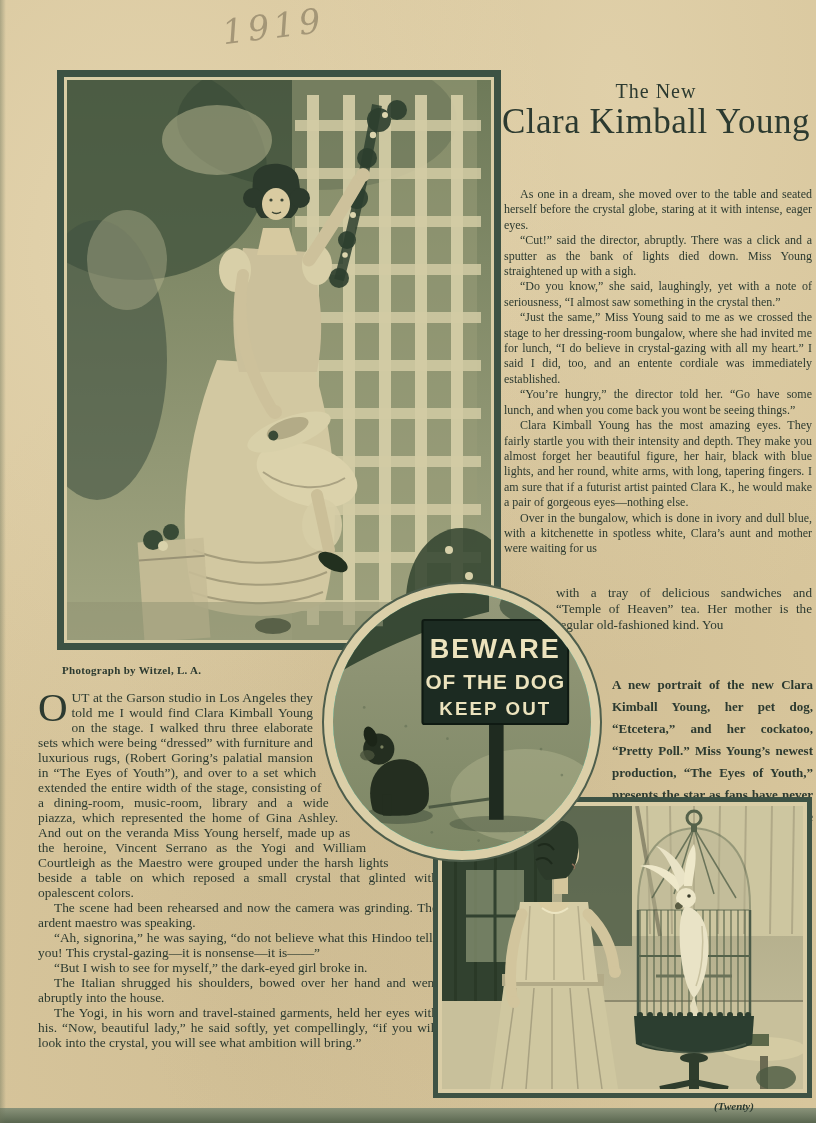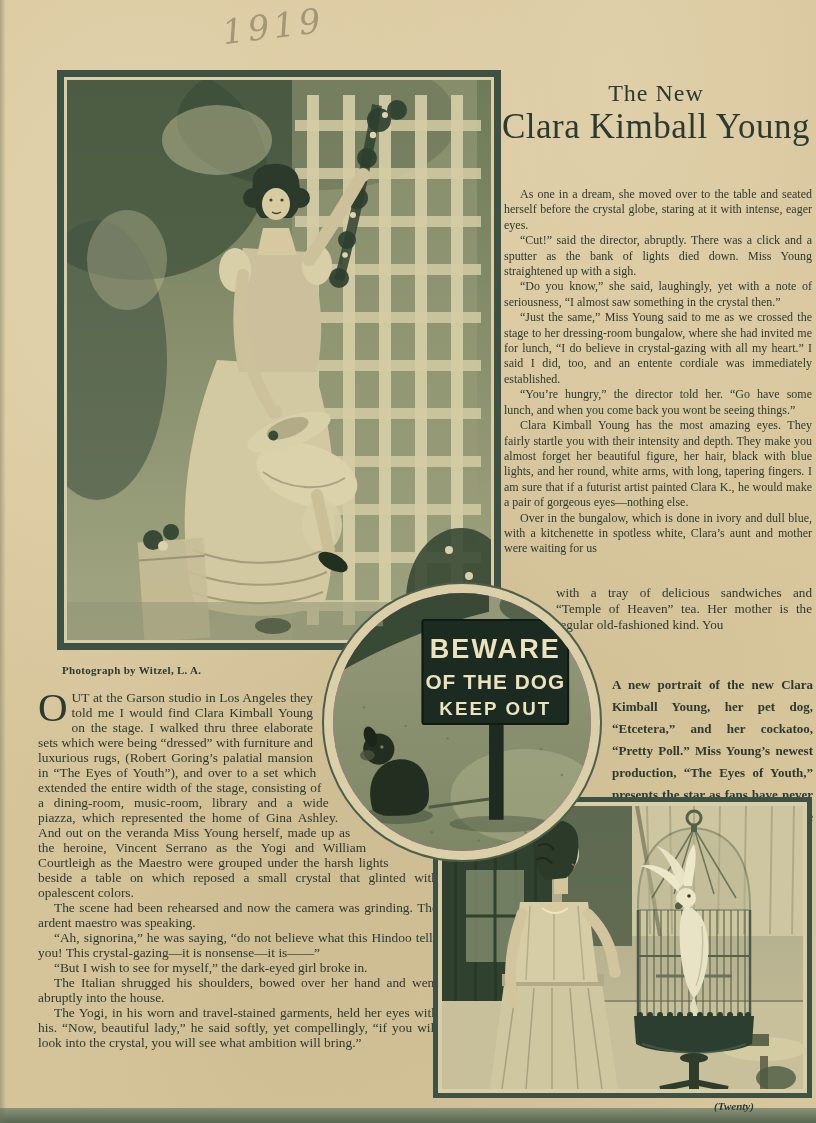--- a/index.html
+++ b/index.html
@@ -24,7 +24,7 @@
   .photo-main{left:57px;top:70px;width:444px;height:580px;}
   
   .title-block{left:500px;top:80px;width:312px;text-align:center;line-height:1.12;}
-  .title-line1{font-size:24px;letter-spacing:1px;}
+  .title-line1{font-size:20px;letter-spacing:1px;}
   .title-line2{font-size:35px;letter-spacing:.5px;white-space:nowrap;}
   
   .col-right{left:504px;top:187px;width:308px;font-size:12px;line-height:15.4px;

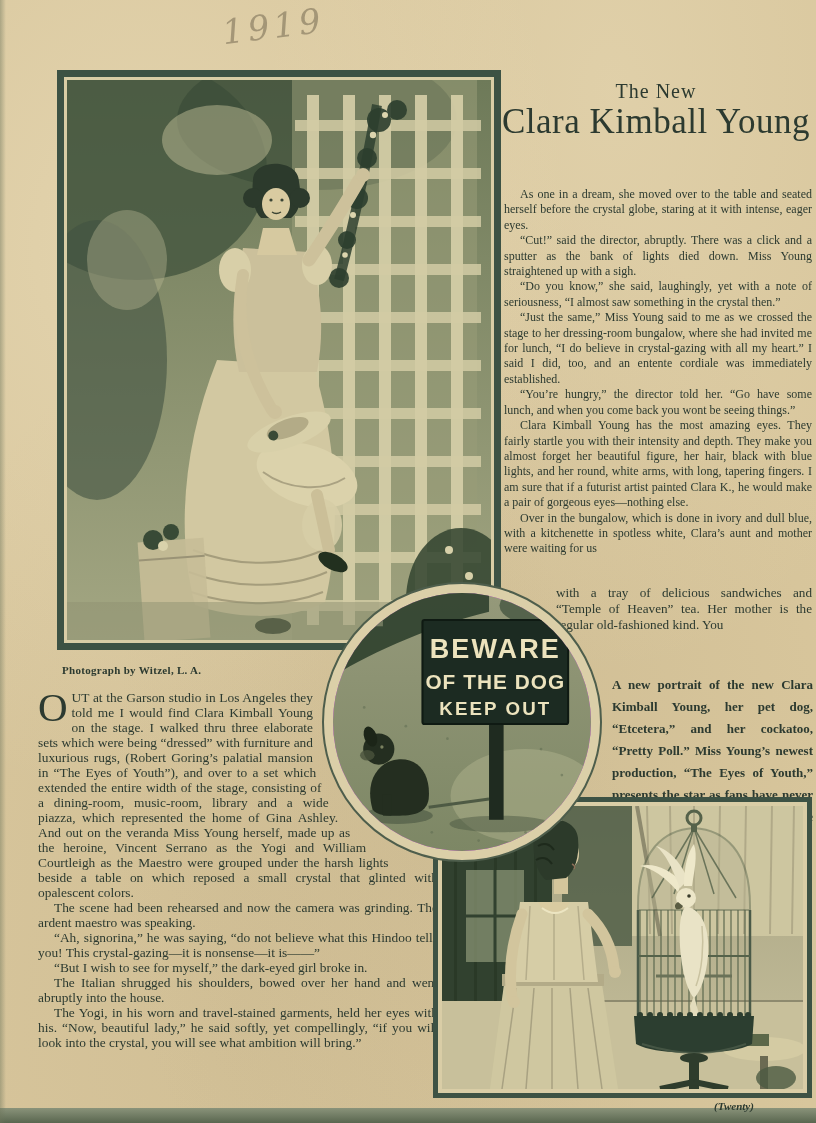--- a/index.html
+++ b/index.html
@@ -47,7 +47,7 @@
   .circle-photo{left:322px;top:582px;width:280px;height:280px;border-radius:50%;
     background:#dbcfa8;border:2px solid #4e5e4c;box-sizing:border-box;z-index:6;}
   .circle-inner{position:absolute;left:9px;top:9px;right:9px;bottom:9px;
-    border-radius:50%;overflow:hidden;background:#d946ef;}
+    border-radius:50%;overflow:hidden;background:#5eead4;}
   
   .caption-right{left:612px;top:674px;width:201px;font-size:13px;font-weight:bold;
     line-height:22px;text-align:justify;text-align-last:center;}

